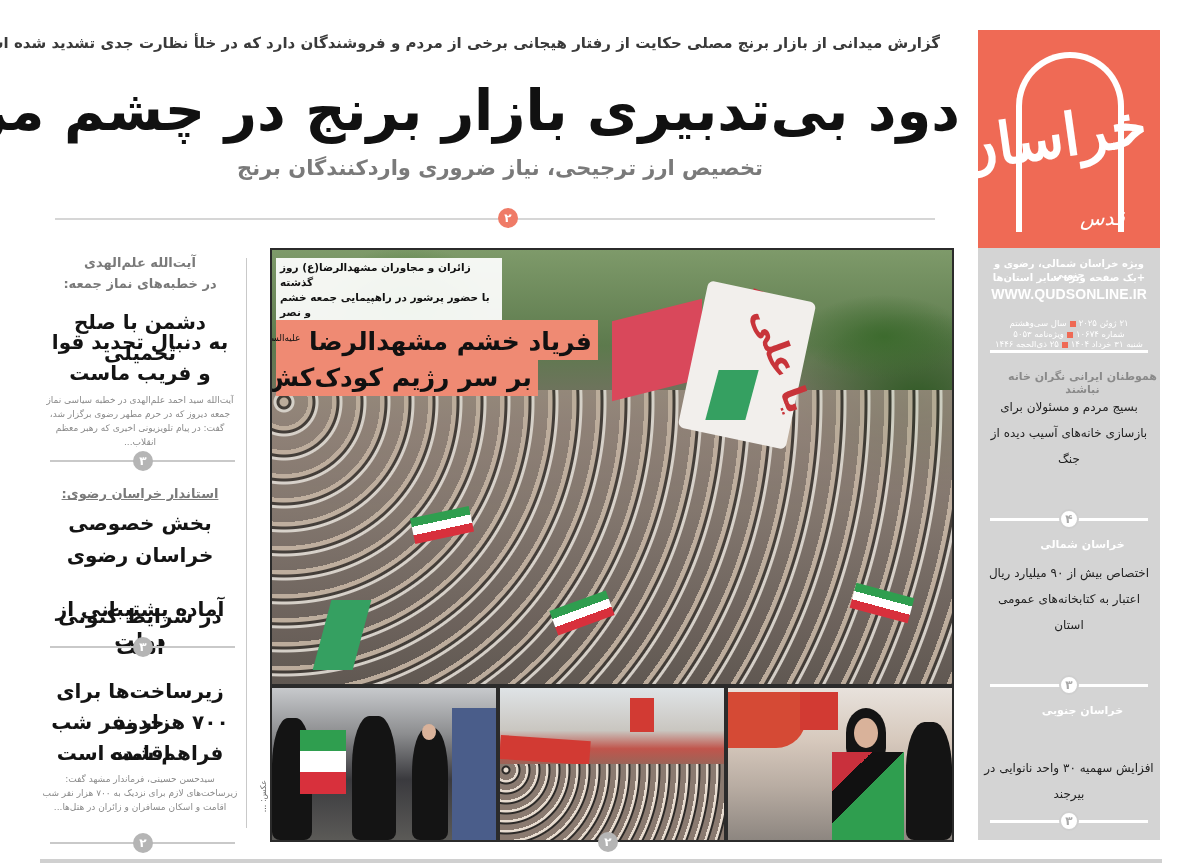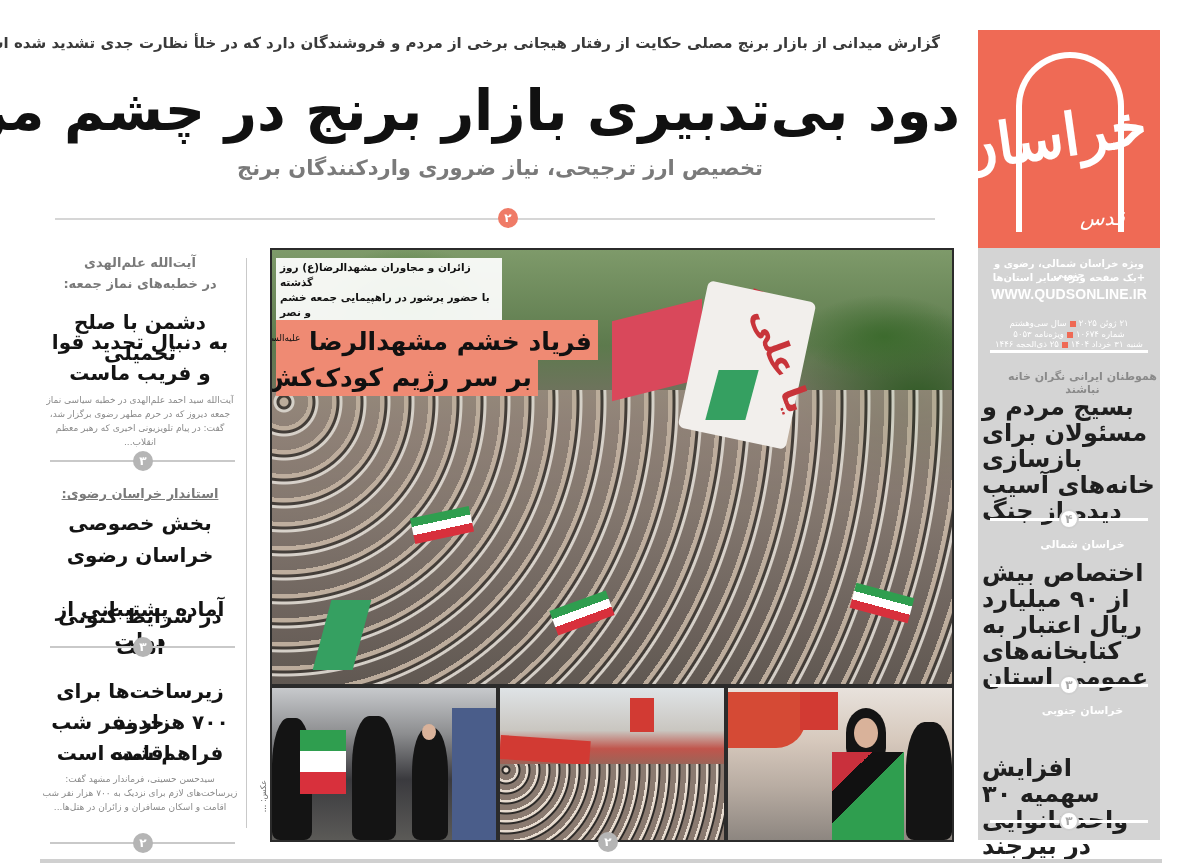--- a/index.html
+++ b/index.html
@@ -37,8 +37,8 @@
   .mh-rule { position: absolute; left: 12px; width: 158px; height: 3px; background: #fff; }
   .mh-kicker { position: absolute; left: 0; width: 182px; text-align: center; color: #8a8a8a; font-size: 11px; font-weight: bold; padding-left: 27px; }
   .mh-kicker.white { color: #fff; }
-  .mh-title { position: absolute; left: 4px; width: 174px; text-align: left; color: #1f1f1f;
-    font-size: 24px; font-weight: bold; line-height: 26px; }
+  .mh-title { position: absolute; left: 4px; width: 174px; text-align: center; color: #1f1f1f;
+    font-size: 12px; font-weight: normal; line-height: 26px; }
   .left-vline { position: absolute; left: 246px; top: 258px; width: 1px; height: 570px; background: #c9c9c9; }
   .l-kicker { position: absolute; left: 40px; width: 200px; text-align: center; color: #7a7a7a;
     font-size: 13px; font-weight: bold; line-height: 21px; }

